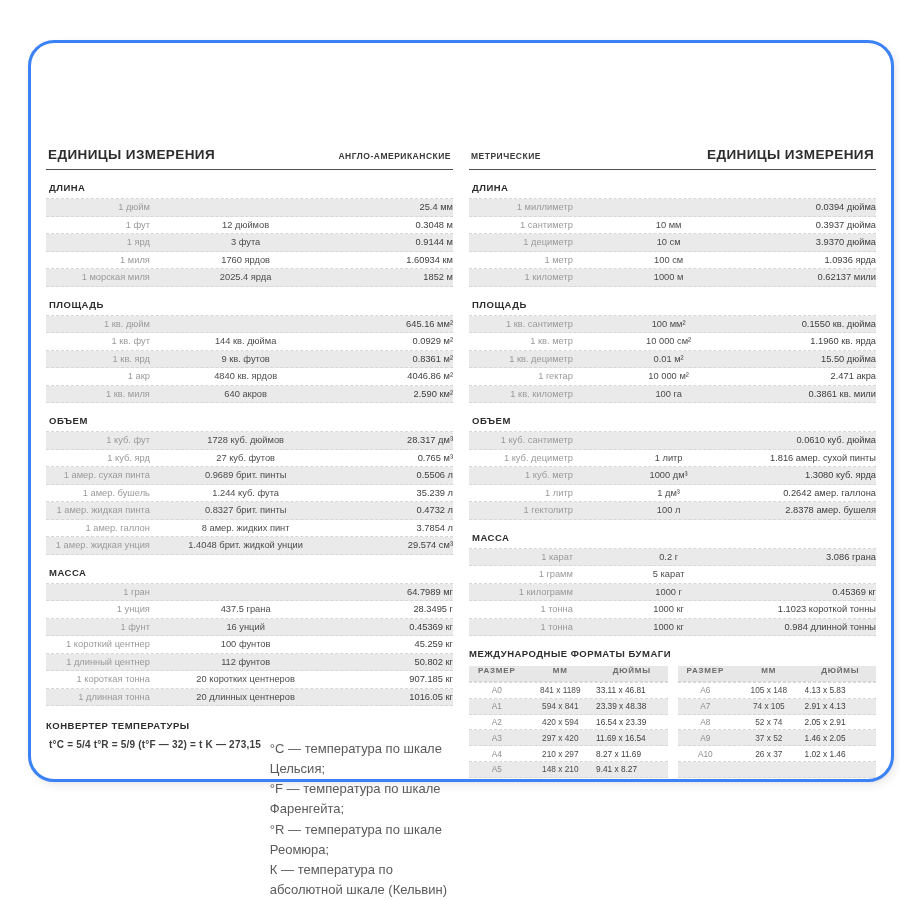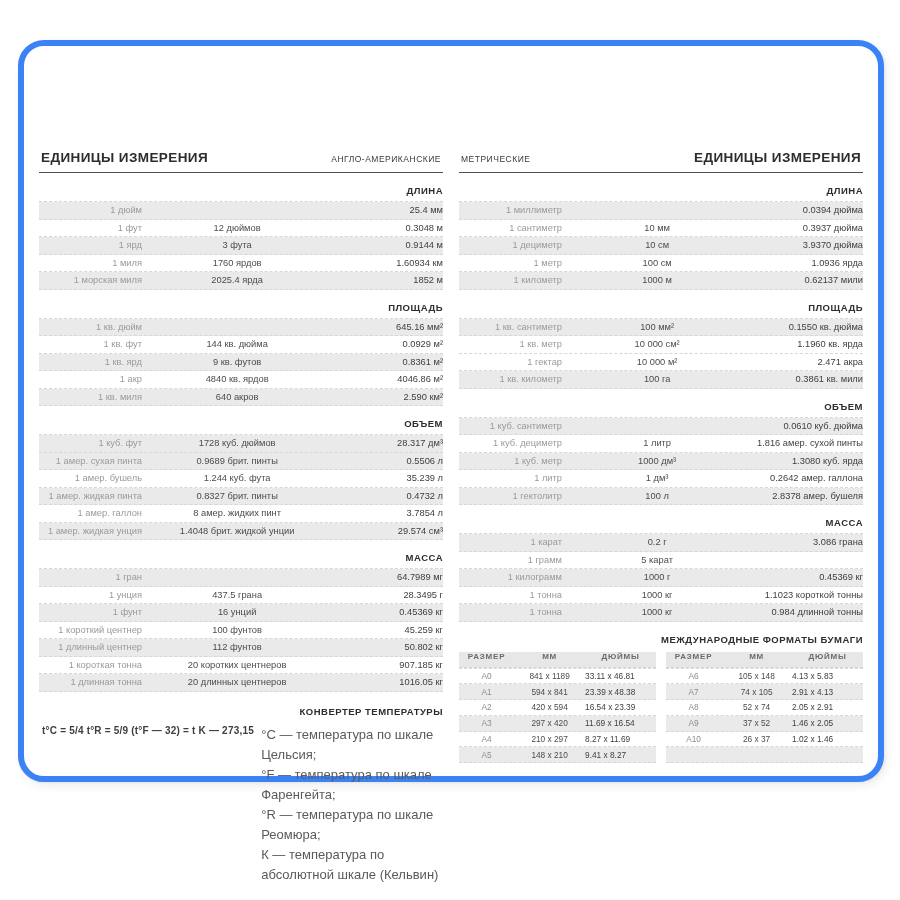--- a/index.html
+++ b/index.html
@@ -13,10 +13,10 @@
   }
   .card {
     position: absolute;
-    left: 18px; top: 40px;
+    left: 28px; top: 40px;
     width: 866px; height: 742px;
     background: #ffffff;
-    border: 6px solid #3b82f6;
+    border: 3px solid #3b82f6;
     border-radius: 26px;
     box-shadow: 3px 4px 10px rgba(0,0,0,0.07), 1px 1px 3px rgba(0,0,0,0.05);
     padding: 104px 15px 0 15px;

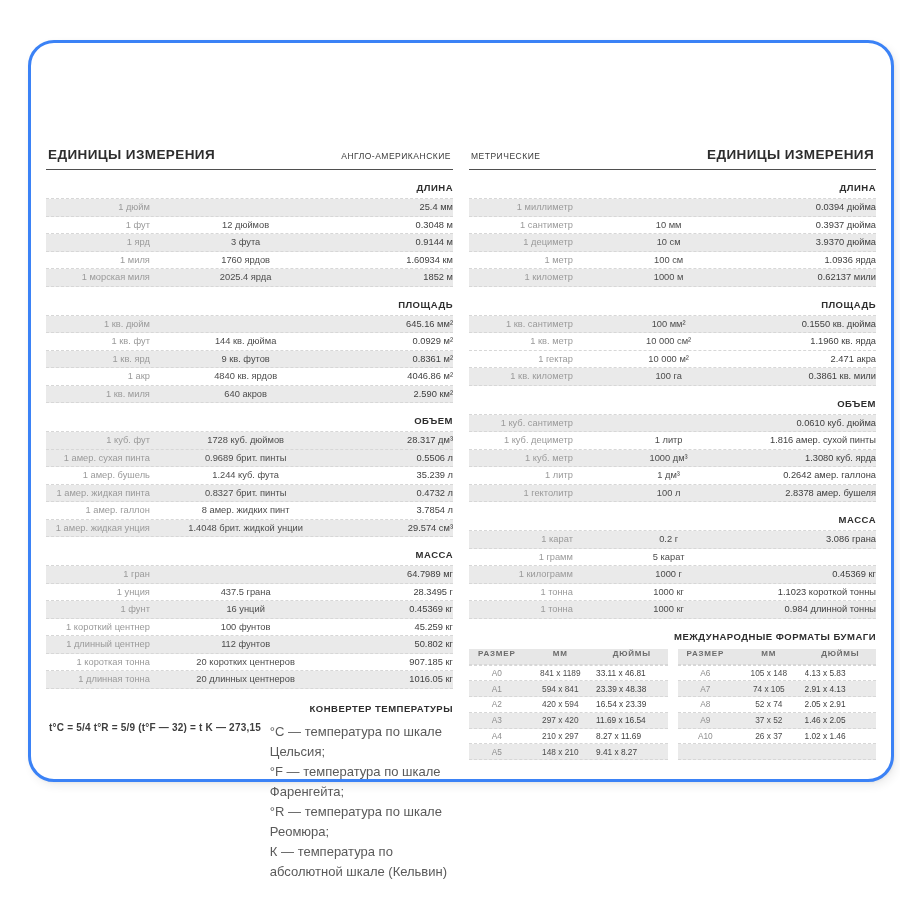--- a/index.html
+++ b/index.html
@@ -30,7 +30,7 @@
     padding: 0 2px 7px 2px;
   }
   .col-title { font-size: 13.5px; font-weight: bold; color: #2d2d2d; letter-spacing: 0.4px; }
-  .col-sub   { font-size: 8.5px;  font-weight: normal; color: #3a3a3a; letter-spacing: 0.5px; padding-bottom: 1px; }
+  .col-sub   { font-size: 8.5px;  font-weight: bold; color: #3a3a3a; letter-spacing: 0.5px; padding-bottom: 1px; }
 
   .sec-heading {
     font-size: 9.5px; font-weight: bold; color: #2d2d2d;

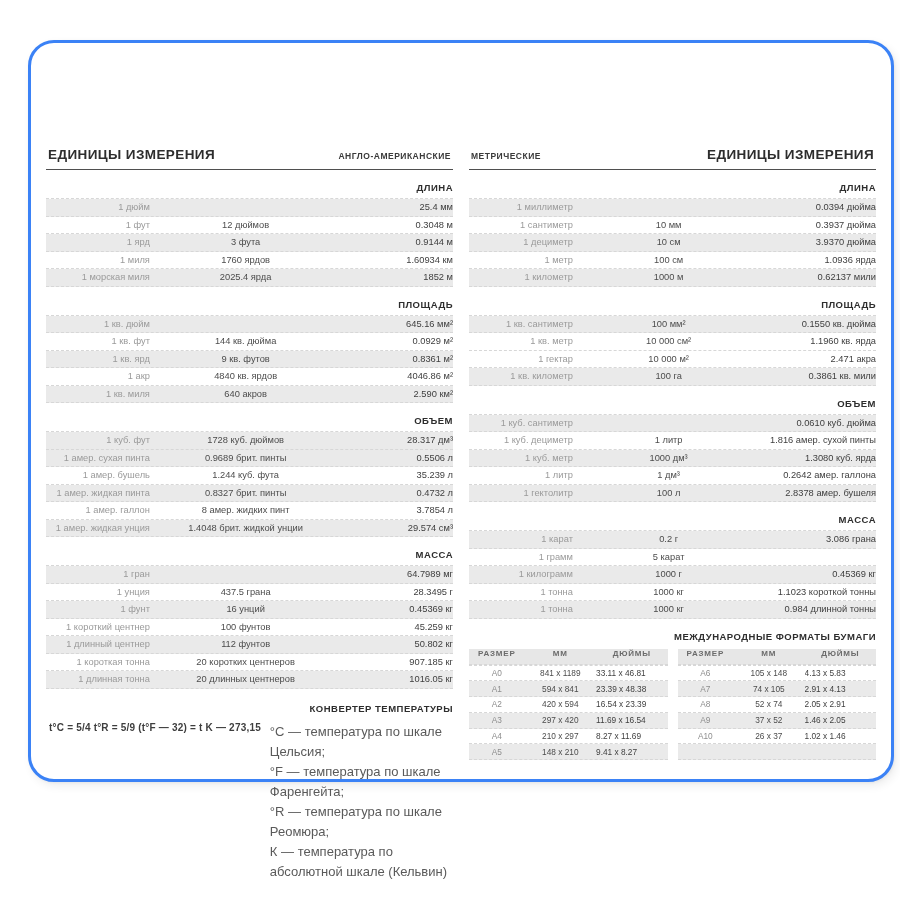--- a/index.html
+++ b/index.html
@@ -36,7 +36,6 @@
     font-size: 9.5px; font-weight: bold; color: #2d2d2d;
     letter-spacing: 0.5px;
     margin: 12px 0 5px 3px;
-    text-align: right;
   }
   .rows { border-top: 1px dashed #d7d7d7; }
   .t-row {

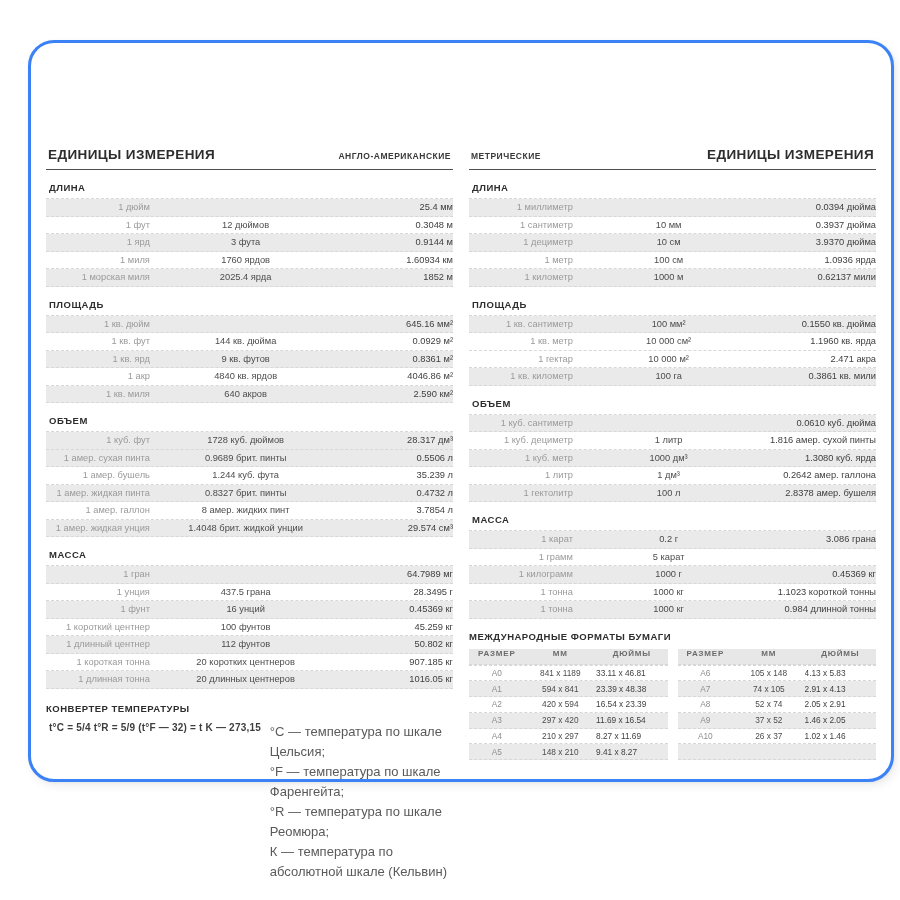--- a/index.html
+++ b/index.html
@@ -292,6 +292,11 @@
               <span class="c c1">10 000 см²</span>
               <span class="c c2">1.1960 кв. ярда</span>
             </div>
+            <div class="t-row alt">
+              <span class="c c0">1 кв. дециметр</span>
+              <span class="c c1">0.01 м²</span>
+              <span class="c c2">15.50 дюйма</span>
+            </div>
             <div class="t-row">
               <span class="c c0">1 гектар</span>
               <span class="c c1">10 000 м²</span>

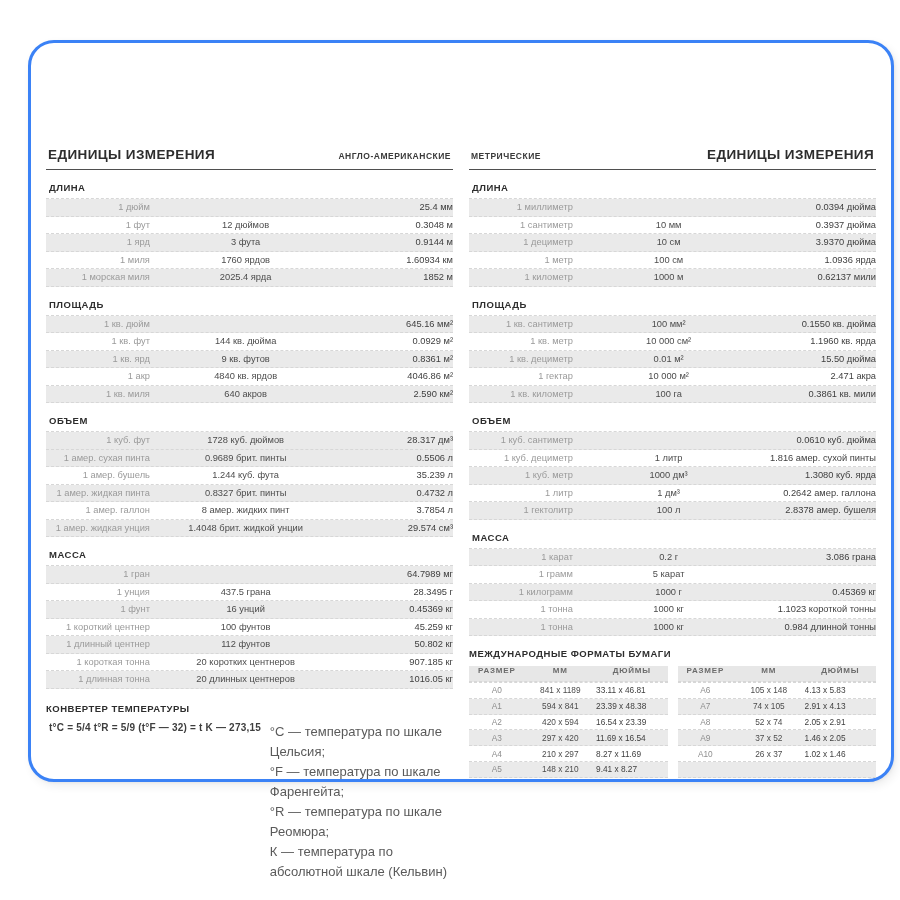--- a/index.html
+++ b/index.html
@@ -159,6 +159,11 @@
               <span class="c c1">1728 куб. дюймов</span>
               <span class="c c2">28.317 дм³</span>
             </div>
+            <div class="t-row">
+              <span class="c c0">1 куб. ярд</span>
+              <span class="c c1">27 куб. футов</span>
+              <span class="c c2">0.765 м³</span>
+            </div>
             <div class="t-row alt">
               <span class="c c0">1 амер. сухая пинта</span>
               <span class="c c1">0.9689 брит. пинты</span>

